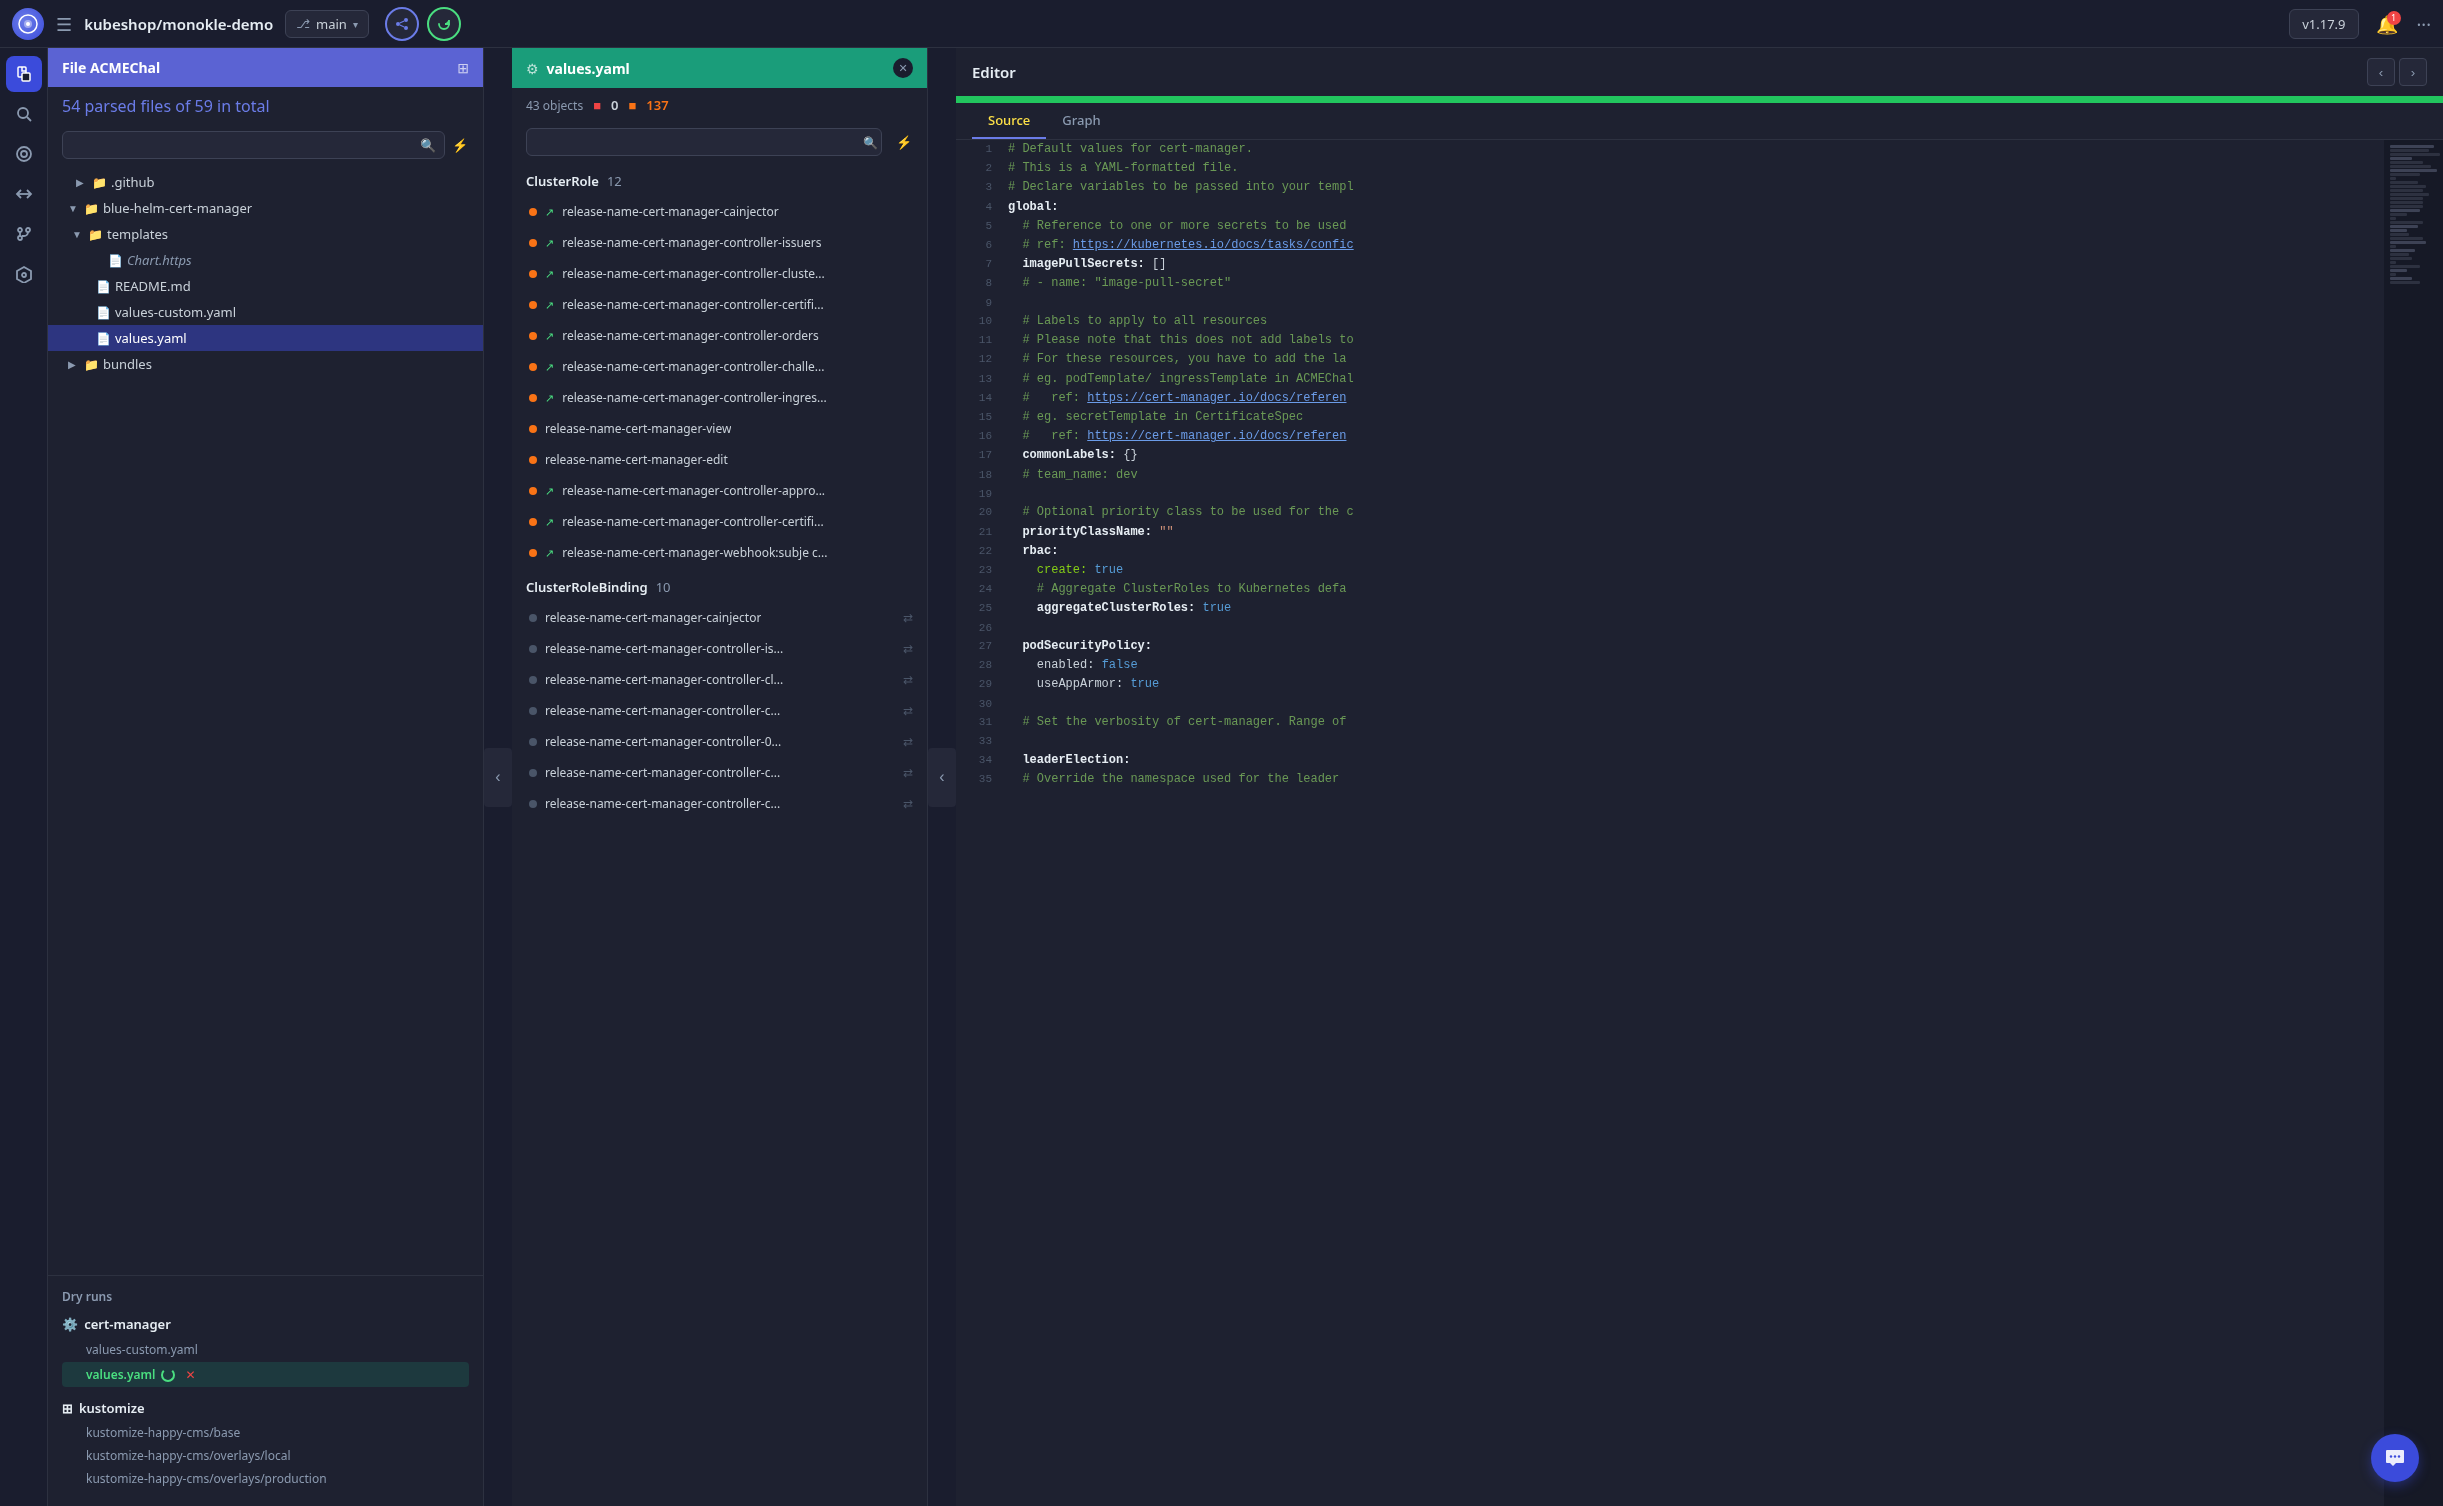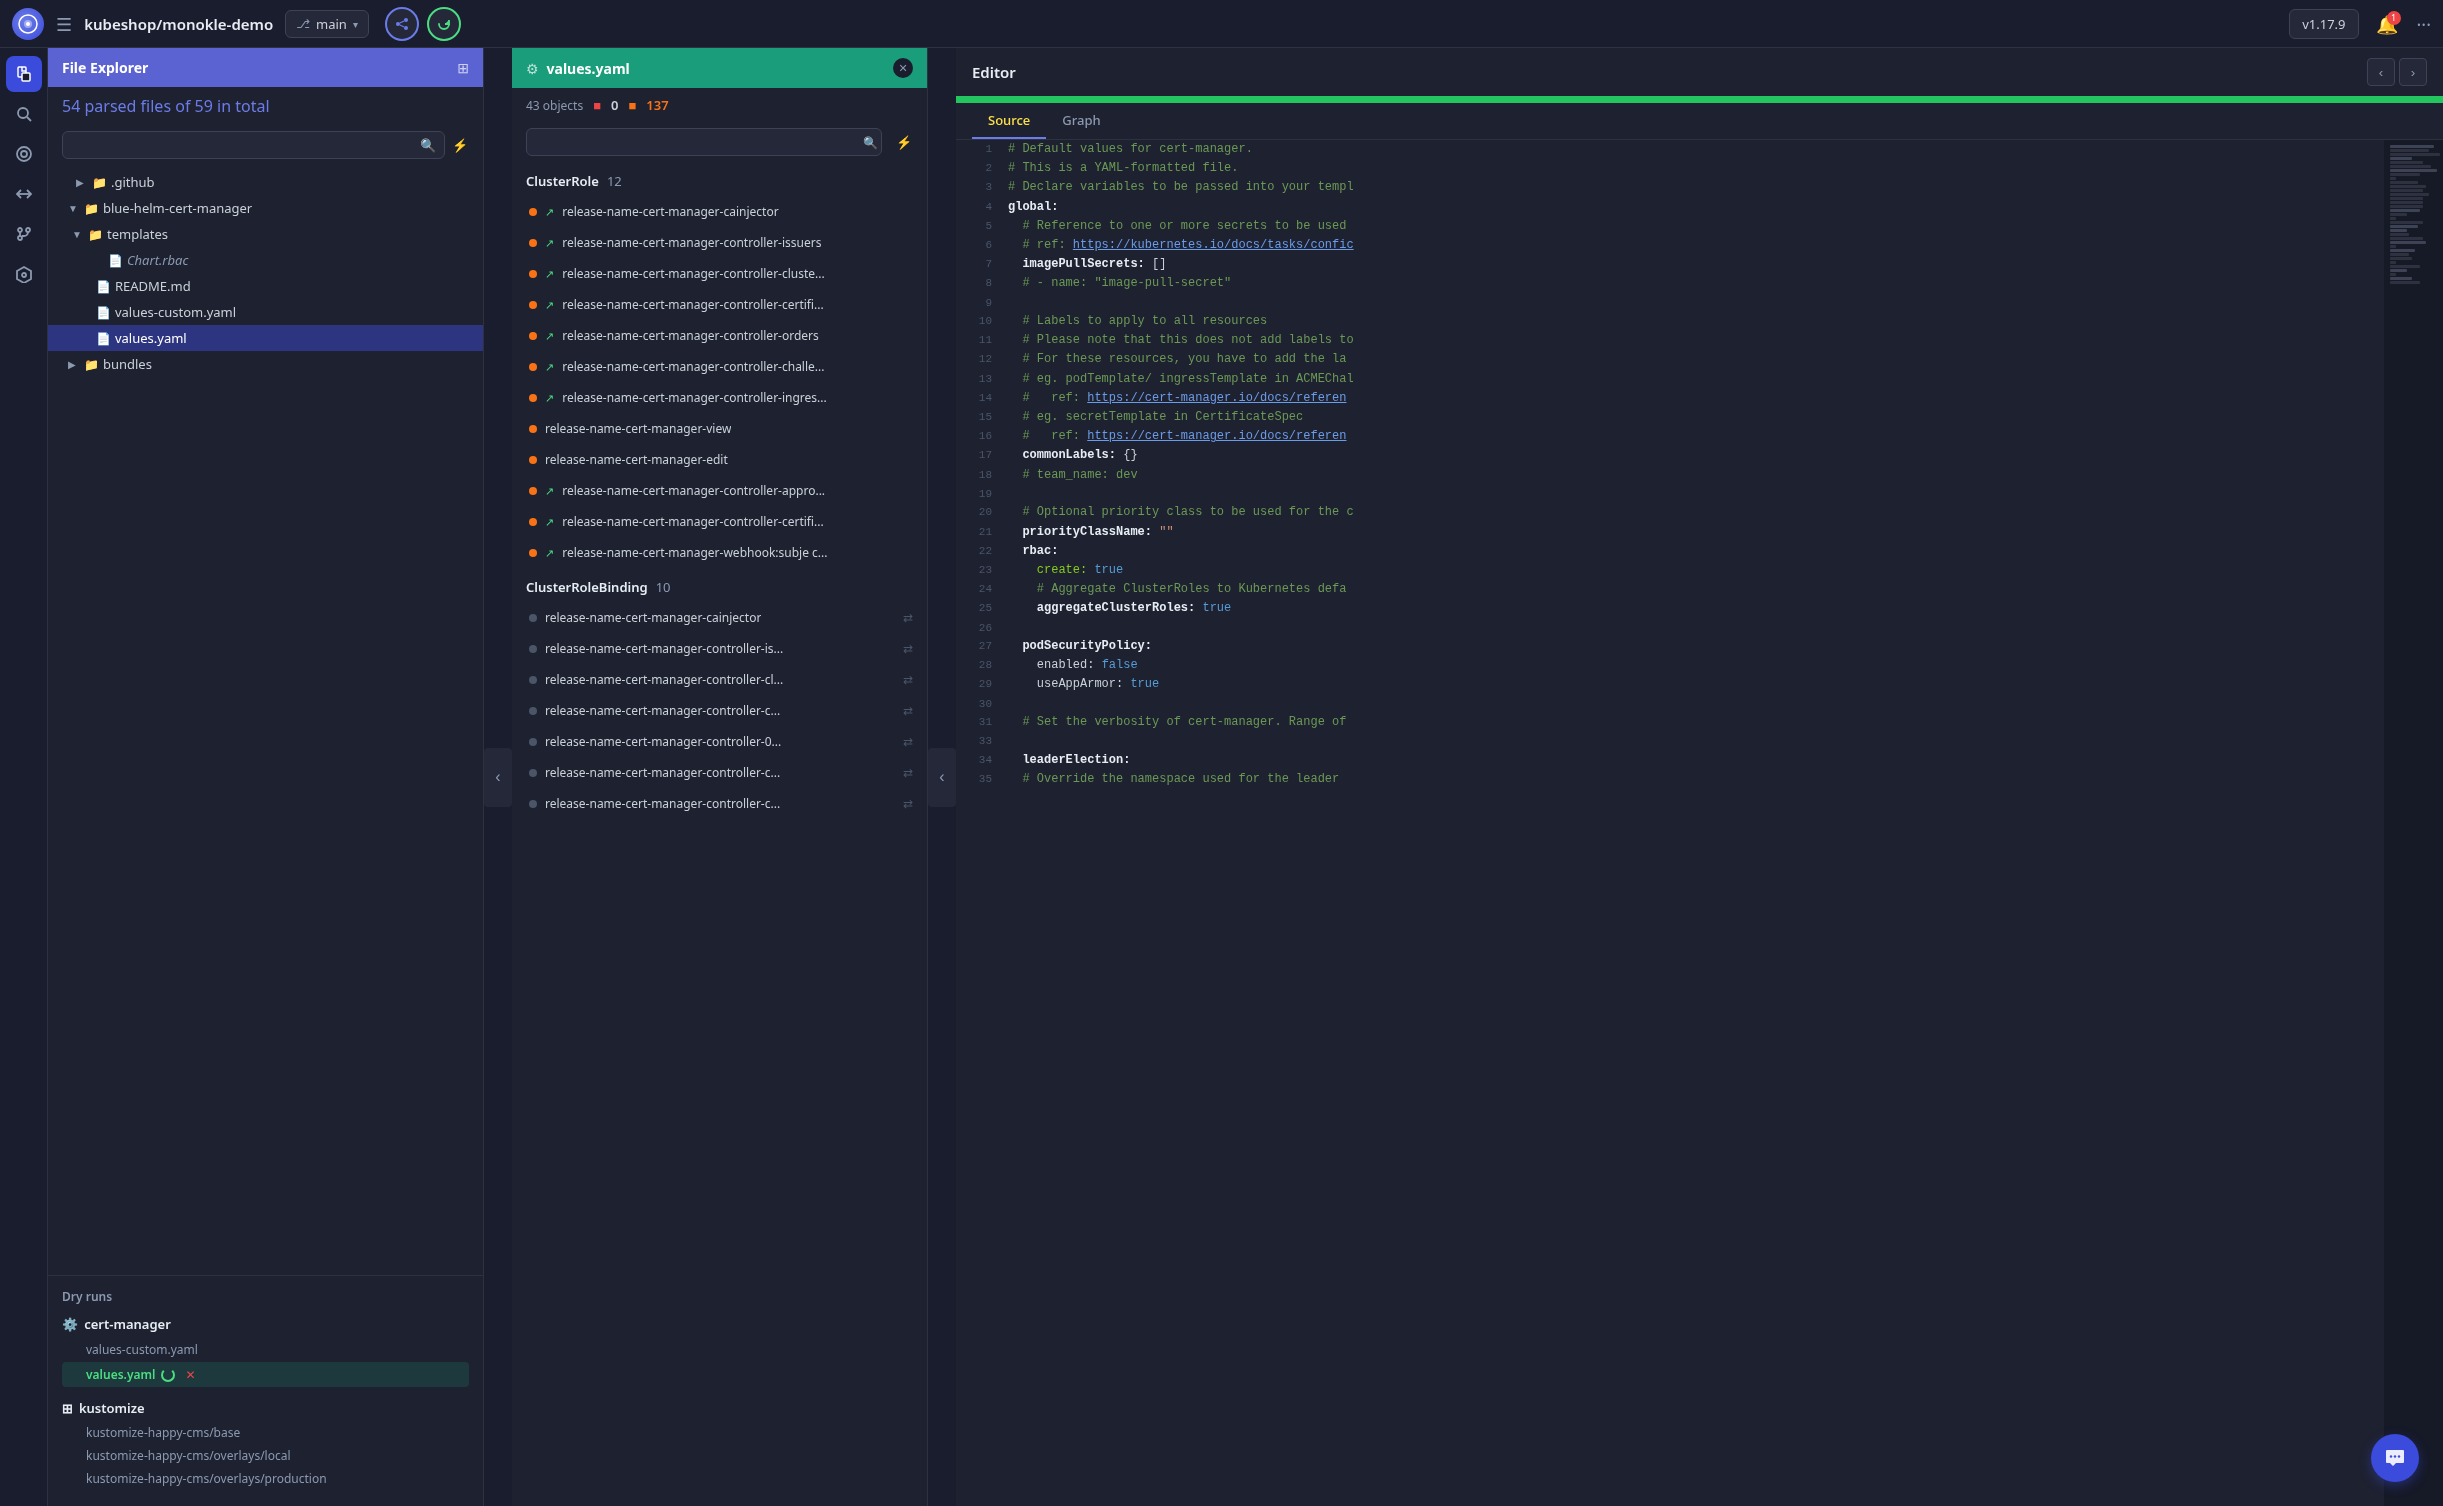--- a/index.html
+++ b/index.html
@@ -455,7 +455,7 @@
 
   <div class="file-explorer">
     <div class="file-explorer-header">
-      <span class="file-explorer-title">File Explorer</span>
+      <span class="file-explorer-title">File ACMEChal</span>
       <button class="file-explorer-icon-btn">⊞</button>
     </div>
     <div class="file-explorer-stats">

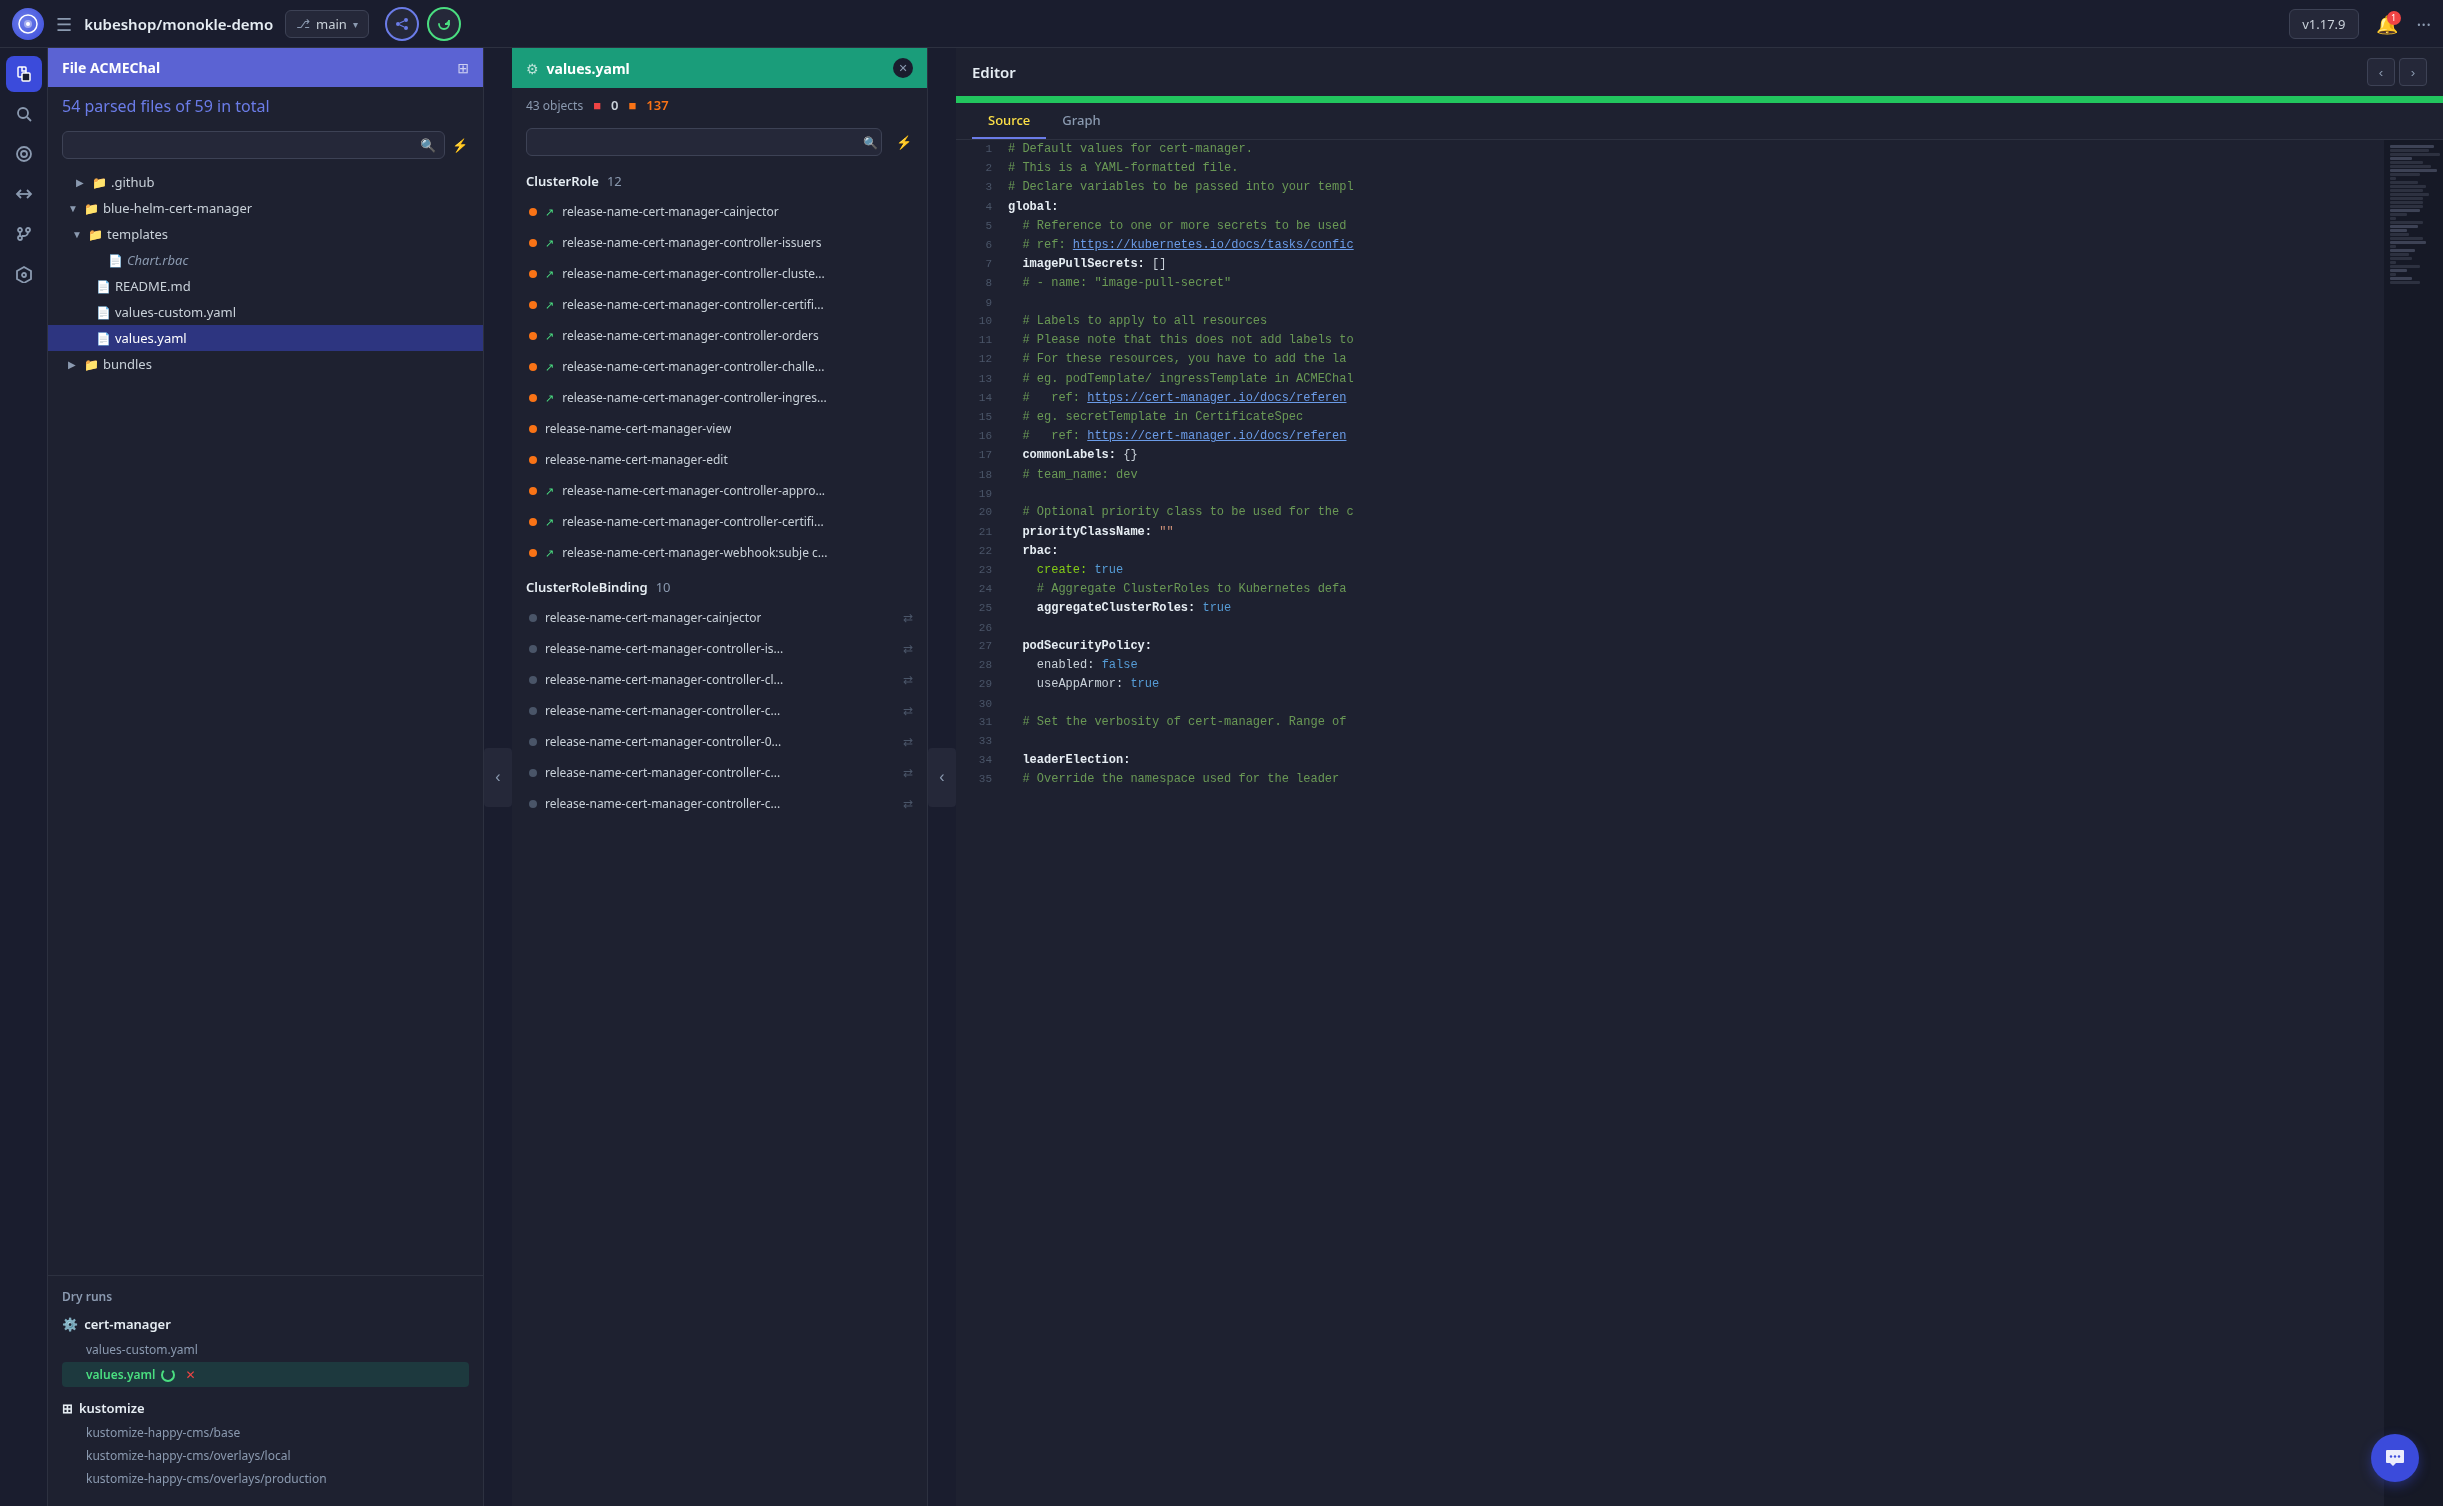--- a/index.html
+++ b/index.html
@@ -495,7 +495,7 @@
       <div class="tree-item" style="padding-left:44px;">
         <span class="tree-expand" style="width:12px;"></span>
         <span class="tree-icon">📄</span>
-        <span style="color:#8b9ab0; font-style:italic;">Chart.rbac</span>
+        <span style="color:#8b9ab0; font-style:italic;">Chart.https</span>
       </div>
 
       <div class="tree-item" style="padding-left:32px;">

